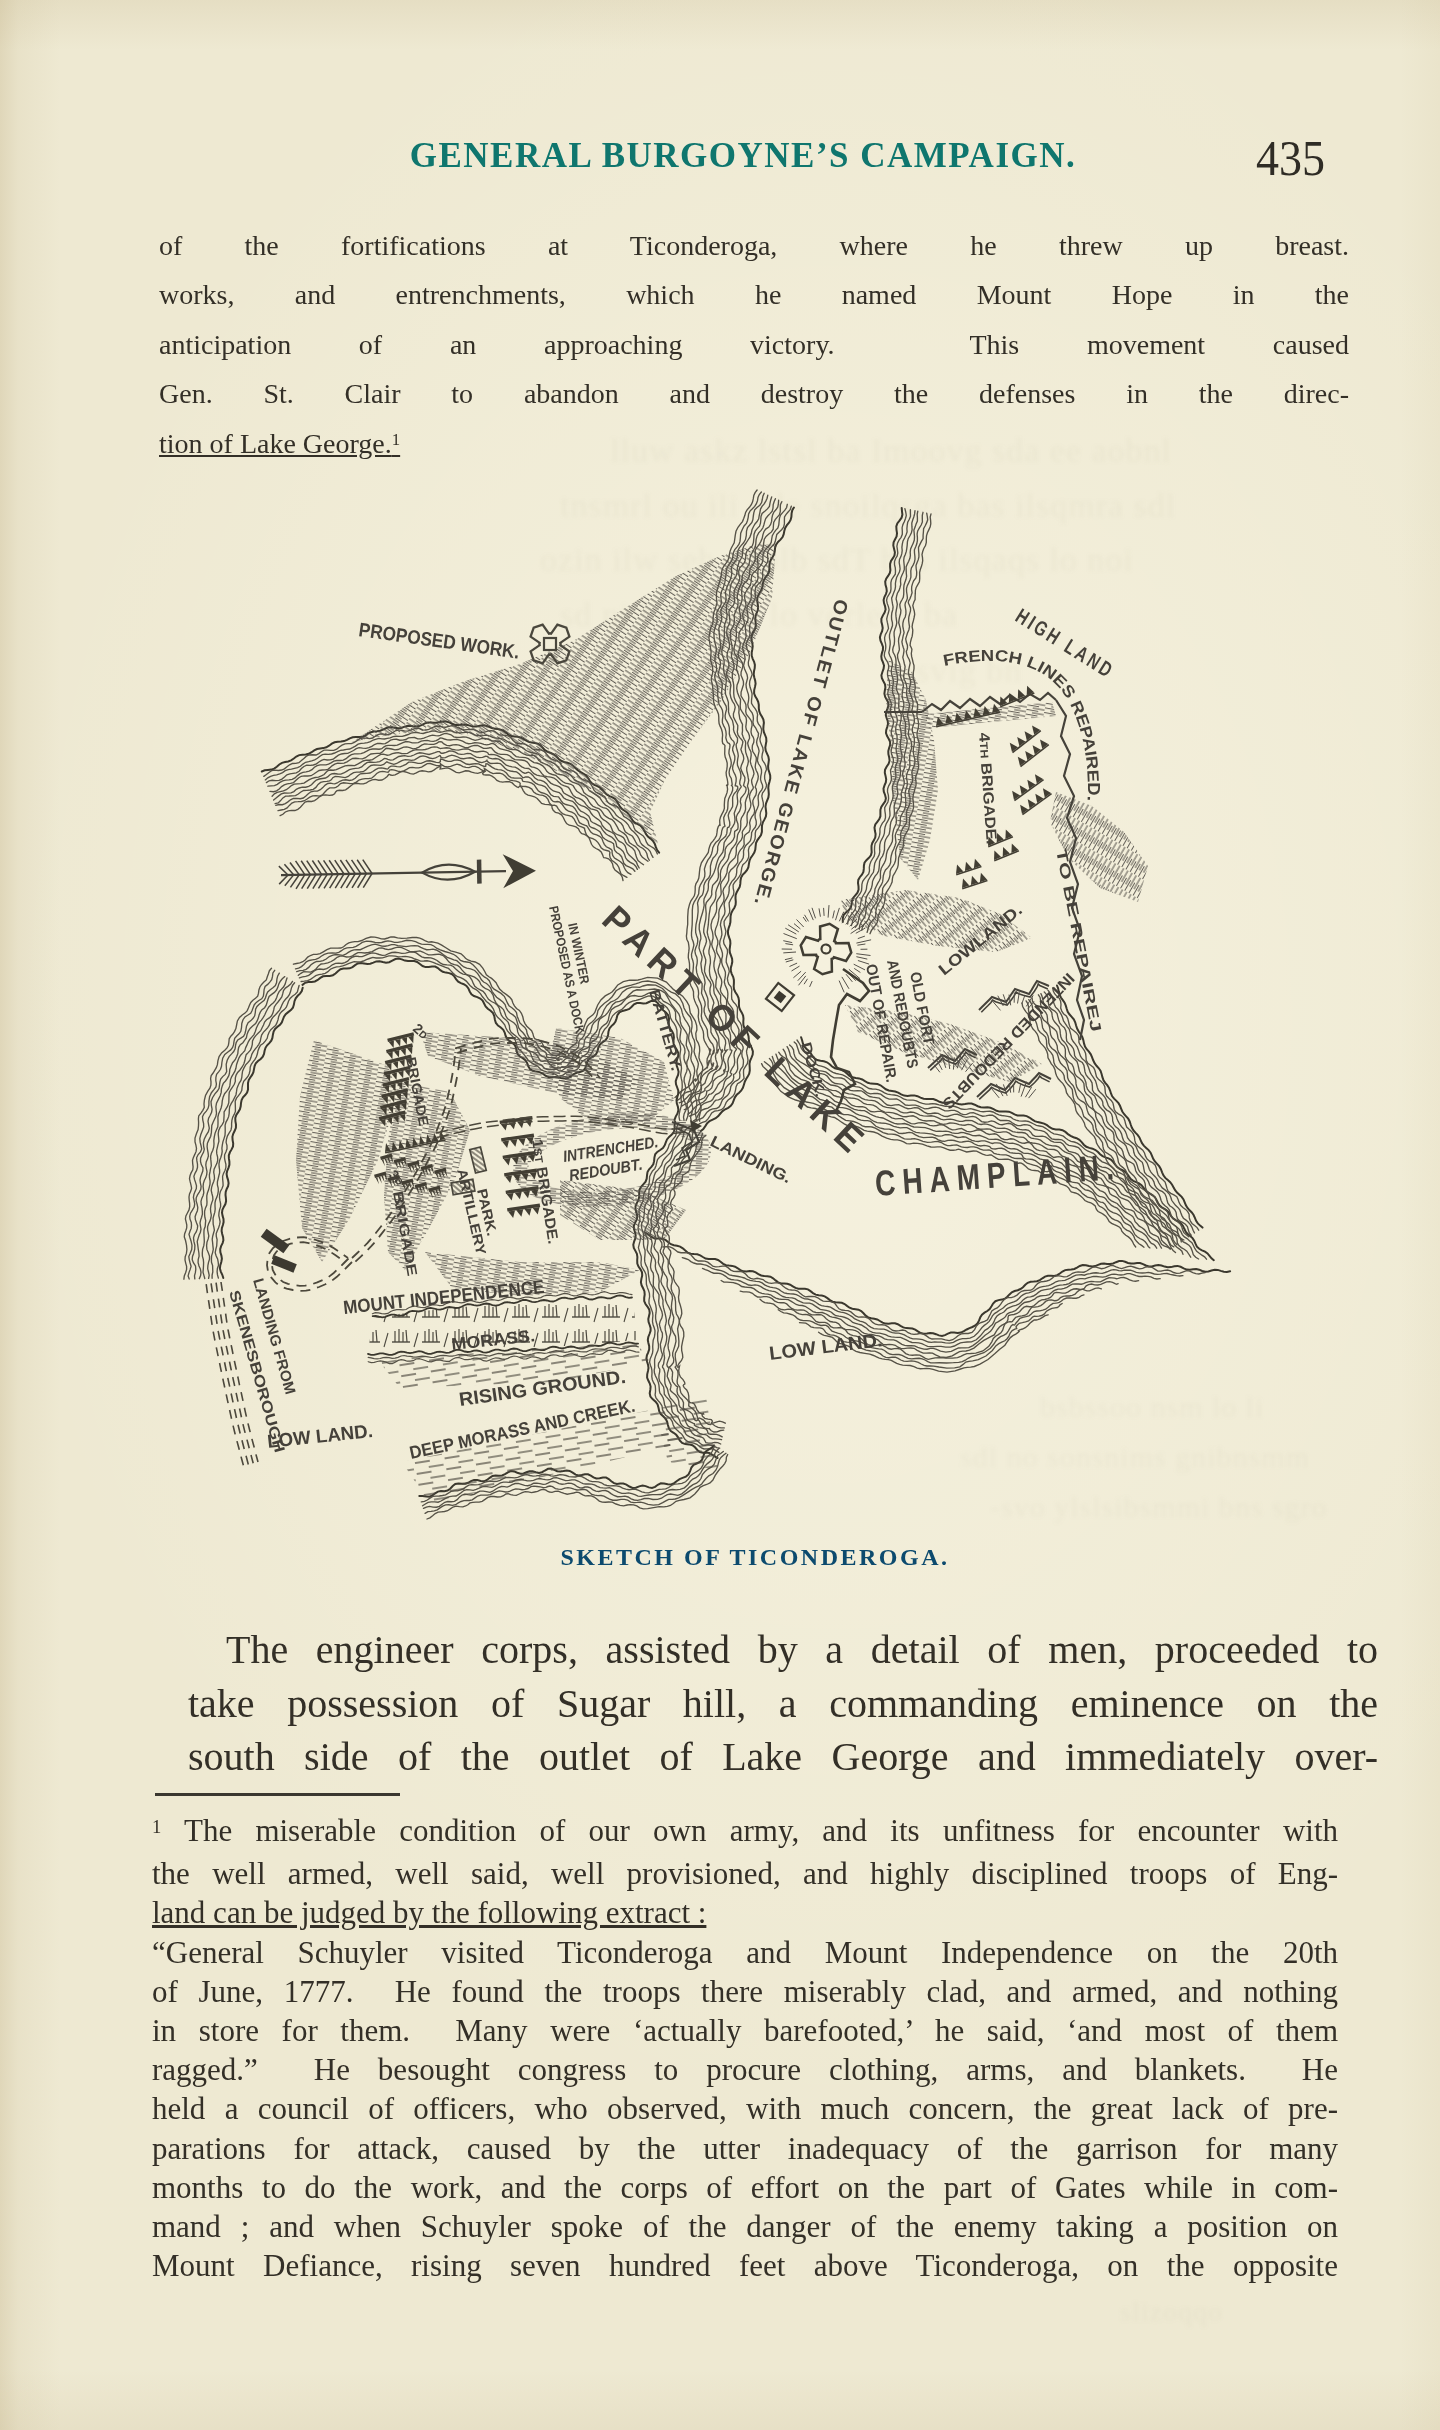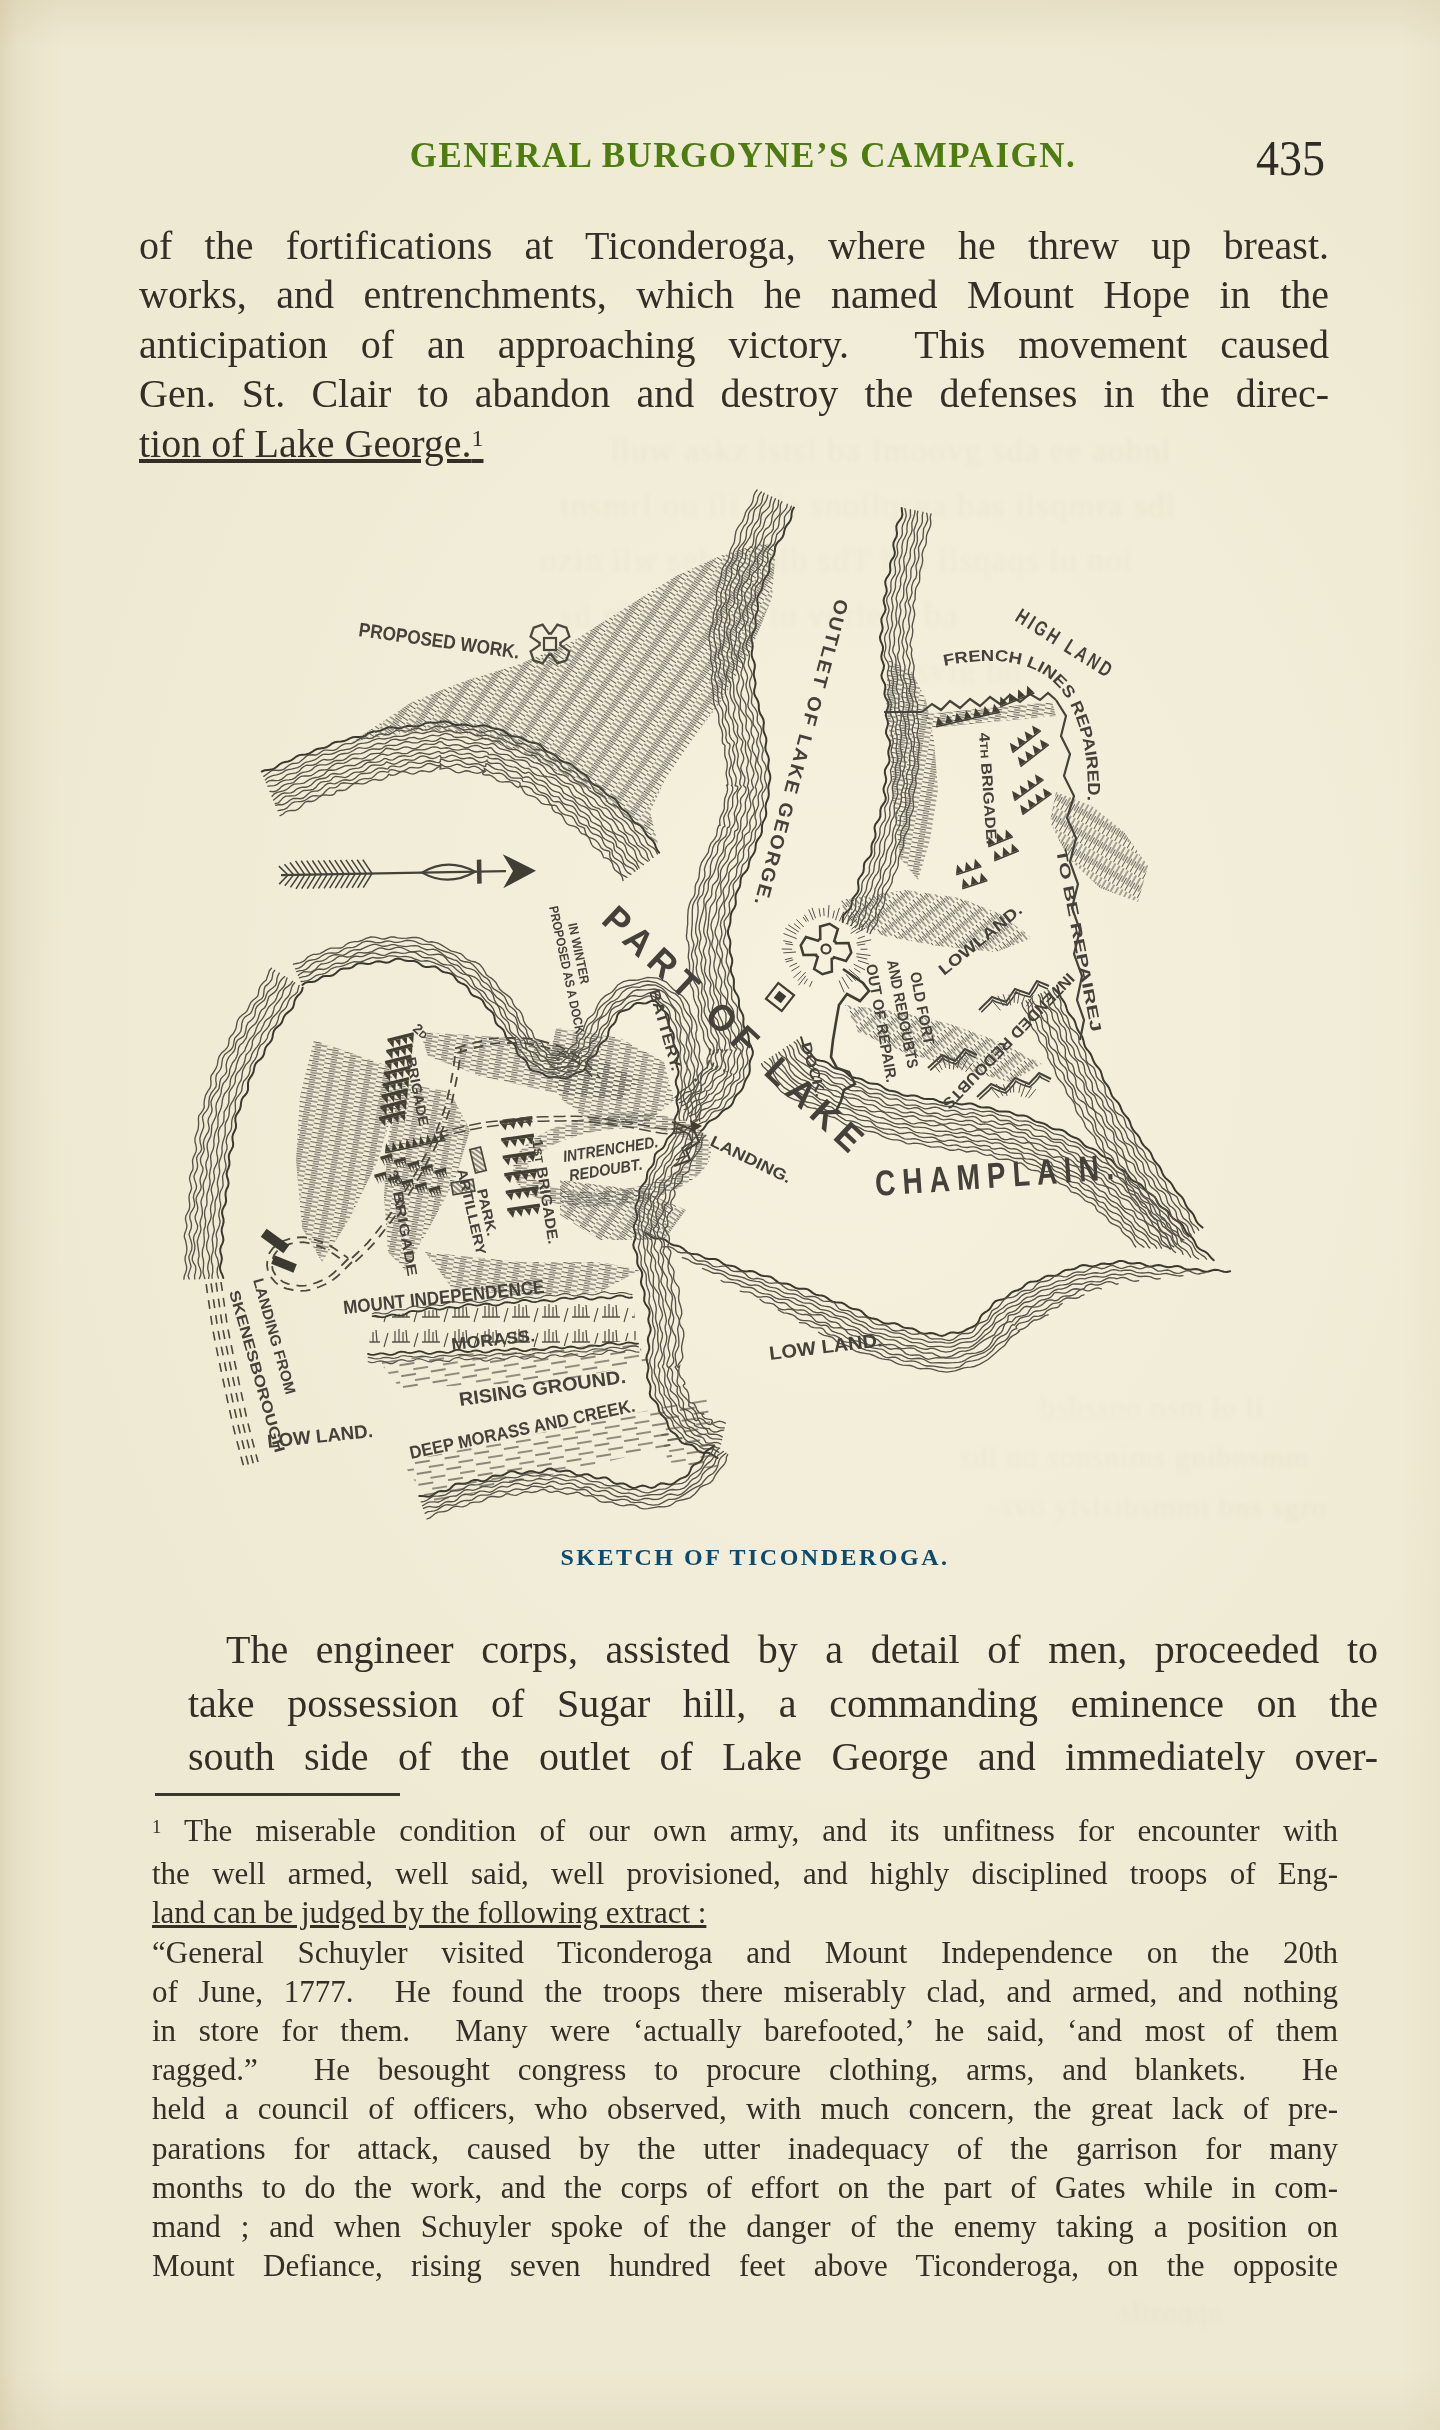--- a/index.html
+++ b/index.html
@@ -17,7 +17,7 @@
 .ll{white-space:nowrap;text-align:left;text-decoration:underline;}
 sup{font-size:0.6em;vertical-align:baseline;position:relative;top:-0.45em;}
 #header{position:absolute;left:148px;width:1190px;top:136px;text-align:center;
- font-size:35px;letter-spacing:1.5px;color:#4d7c0f;font-weight:bold;}
+ font-size:35px;letter-spacing:1.5px;color:#0f766e;font-weight:bold;}
 #pagenum{position:absolute;left:1256px;top:130px;font-size:46px;color:#2f2c25;transform:scaleY(1.08);transform-origin:top left;}
 #para1{position:absolute;left:139px;width:1190px;top:221px;font-size:40px;line-height:49.4px;}
 #caption{position:absolute;left:160px;width:1190px;top:1544px;text-align:center;

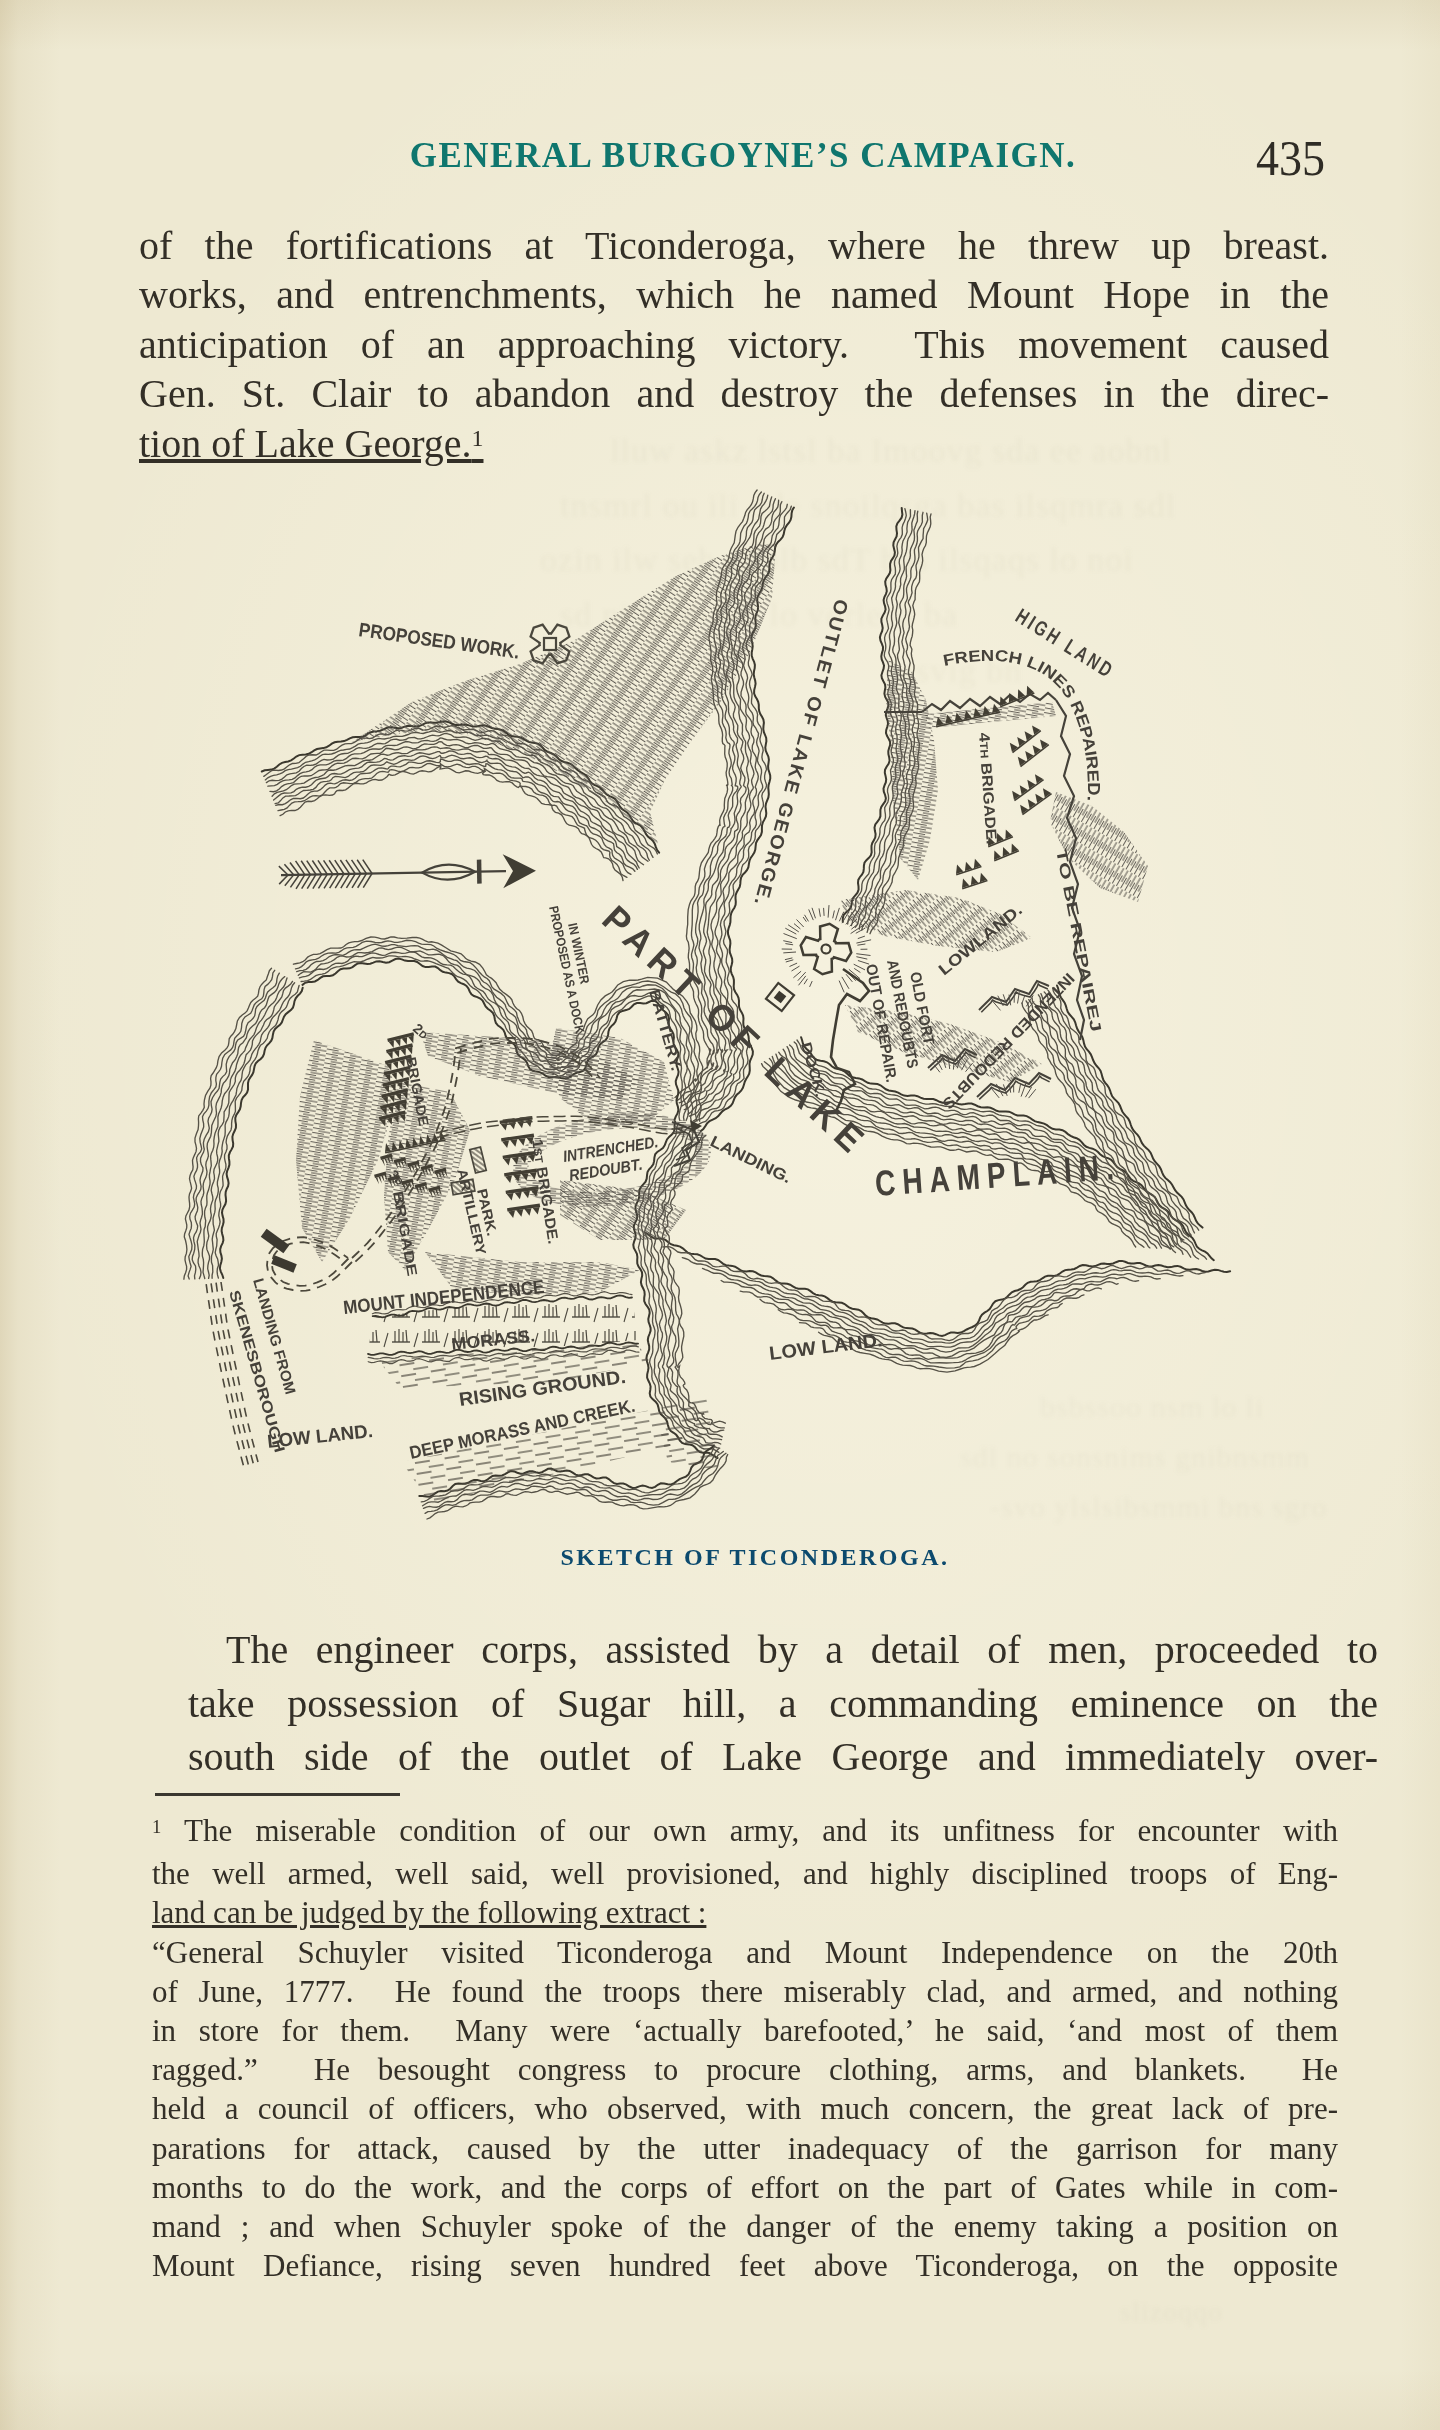--- a/index.html
+++ b/index.html
@@ -19,7 +19,7 @@
 #header{position:absolute;left:148px;width:1190px;top:136px;text-align:center;
  font-size:35px;letter-spacing:1.5px;color:#0f766e;font-weight:bold;}
 #pagenum{position:absolute;left:1256px;top:130px;font-size:46px;color:#2f2c25;transform:scaleY(1.08);transform-origin:top left;}
-#para1{position:absolute;left:139px;width:1190px;top:221px;font-size:40px;line-height:49.4px;}
+#para1{position:absolute;left:159px;width:1190px;top:221px;font-size:28px;line-height:49.4px;}
 #caption{position:absolute;left:160px;width:1190px;top:1544px;text-align:center;
  font-size:24px;font-weight:bold;letter-spacing:2.5px;color:#0c4a6e;}
 #para2{position:absolute;left:148px;width:1190px;top:1623px;font-size:40px;line-height:53.5px;margin-left:40px;}

